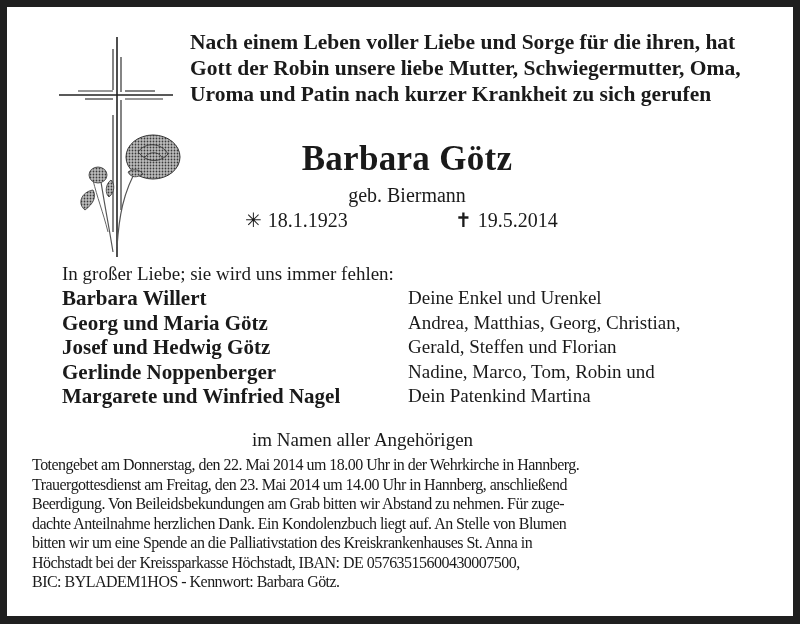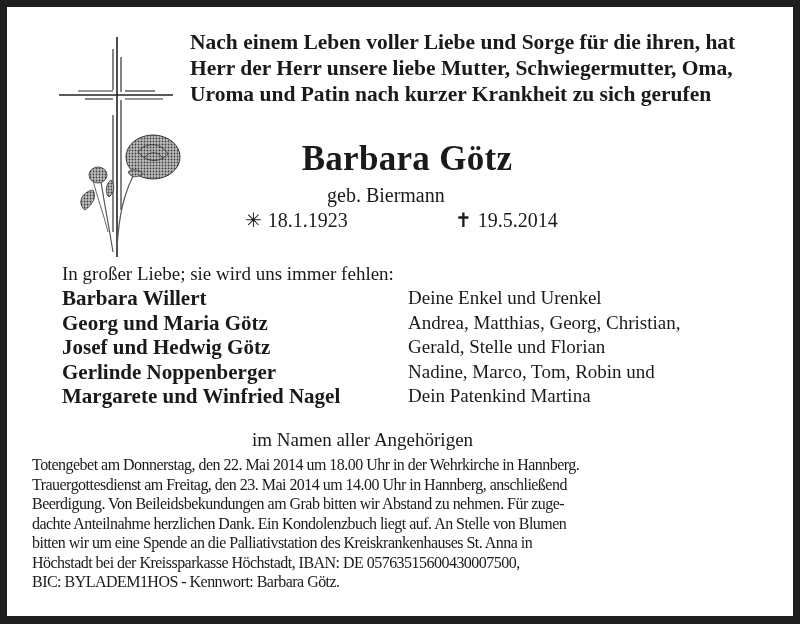--- a/index.html
+++ b/index.html
@@ -144,7 +144,7 @@
 
   <div class="intro">
     <div>Nach einem Leben voller Liebe und Sorge für die ihren, hat</div>
-    <div>Herr der Herr unsere liebe Mutter, Schwiegermutter, Oma,</div>
+    <div>Gott der Robin unsere liebe Mutter, Schwiegermutter, Oma,</div>
     <div>Uroma und Patin nach kurzer Krankheit zu sich gerufen</div>
   </div>
 

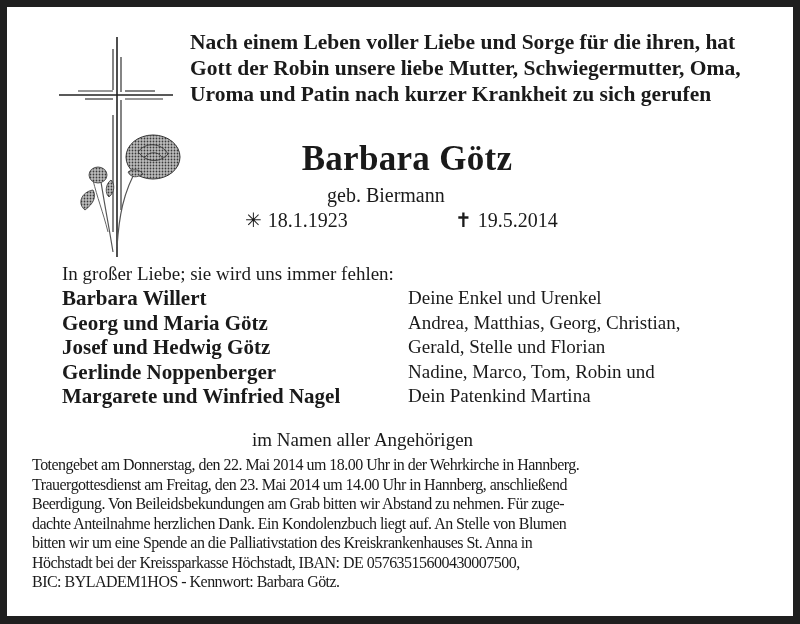--- a/index.html
+++ b/index.html
@@ -45,7 +45,7 @@
       position: absolute;
       left: 320px; top: 176px;
       width: 160px;
-      text-align: left;
+      text-align: center;
       font-size: 20px;
       line-height: 24px;
       white-space: nowrap;

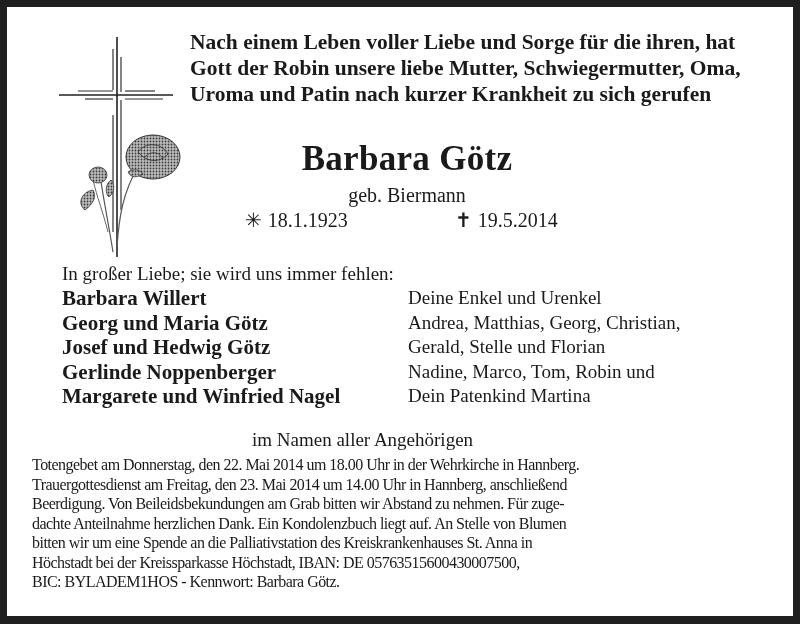--- a/index.html
+++ b/index.html
@@ -171,7 +171,7 @@
   <div class="mourners-right">
     <div>Deine Enkel und Urenkel</div>
     <div>Andrea, Matthias, Georg, Christian,</div>
-    <div>Gerald, Stelle und Florian</div>
+    <div>Gerald, Steffen und Florian</div>
     <div>Nadine, Marco, Tom, Robin und</div>
     <div>Dein Patenkind Martina</div>
   </div>

